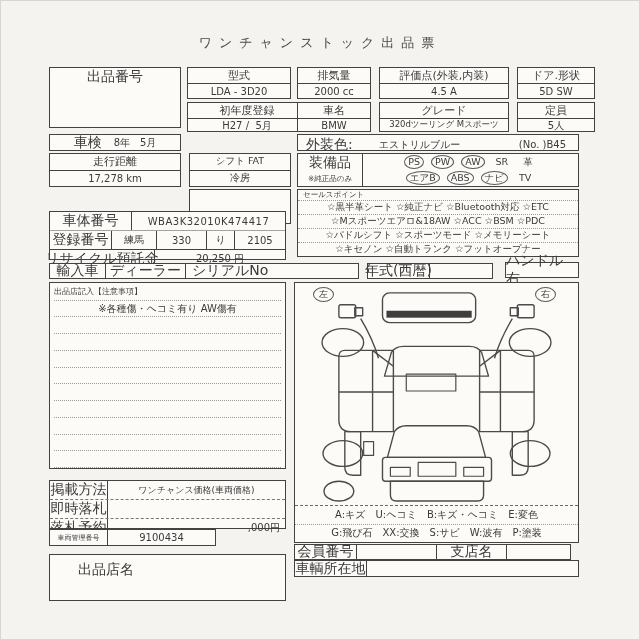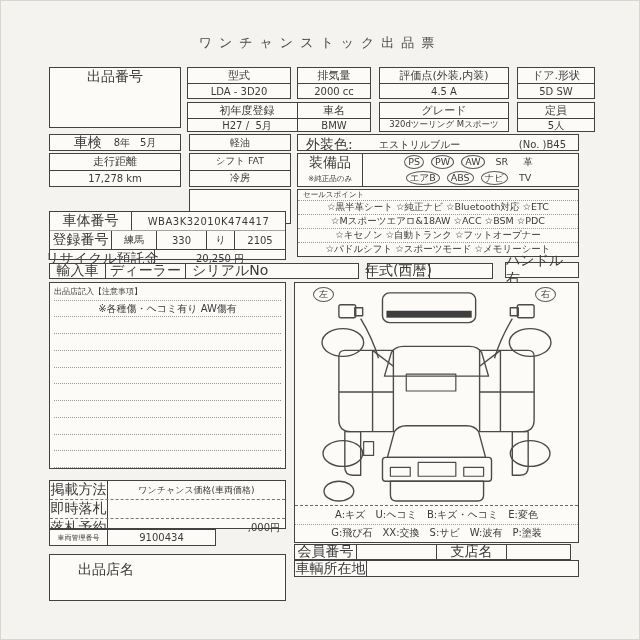--- a/index.html
+++ b/index.html
@@ -85,7 +85,6 @@
     <span class="lbl9">車検</span>
     <span class="val10" style="white-space:pre">8年　5月</span>
   </div>
-  <div class="abs b cflex val10" style="left:188px;top:133px;width:102px;height:17px">軽油</div>
   <div class="abs b" style="left:296px;top:133px;width:282px;height:17px;display:flex;align-items:center;padding:4px 12px 0 8px">
     <span class="lbl9">外装色:</span>
     <span class="val10" style="margin-left:26px">エストリルブルー</span>

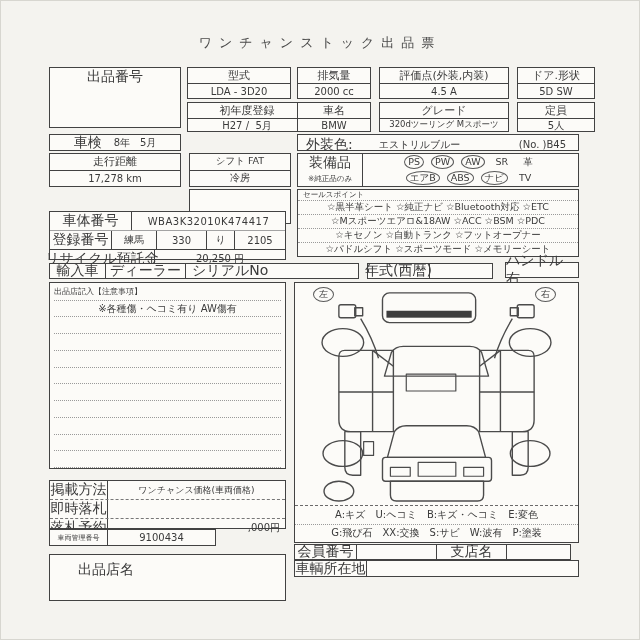--- a/index.html
+++ b/index.html
@@ -127,8 +127,8 @@
     <div class="lbl7" style="height:11px;display:flex;align-items:center;padding-left:5px">セールスポイント</div>
     <div class="sline">☆黒半革シート ☆純正ナビ ☆Bluetooth対応 ☆ETC</div>
     <div class="sline">☆Mスポーツエアロ&amp;18AW ☆ACC ☆BSM ☆PDC</div>
+    <div class="sline">☆パドルシフト ☆スポーツモード ☆メモリーシート</div>
     <div class="sline">☆キセノン ☆自動トランク ☆フットオープナー</div>
-    <div class="sline">☆パドルシフト ☆スポーツモード ☆メモリーシート</div>
   </div>
 
   <div class="abs b" style="left:48px;top:210px;width:237px;height:49px;display:flex;flex-direction:column">

